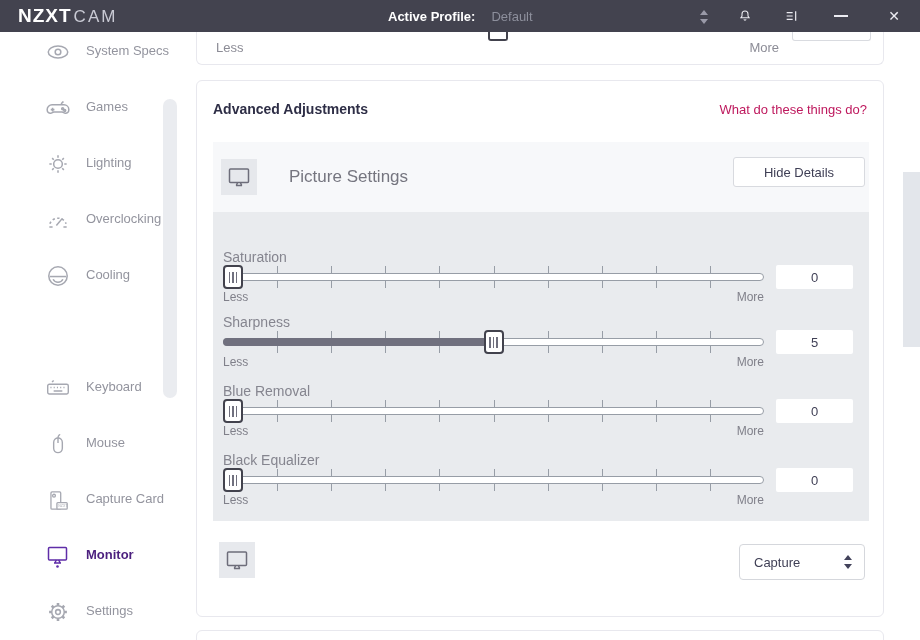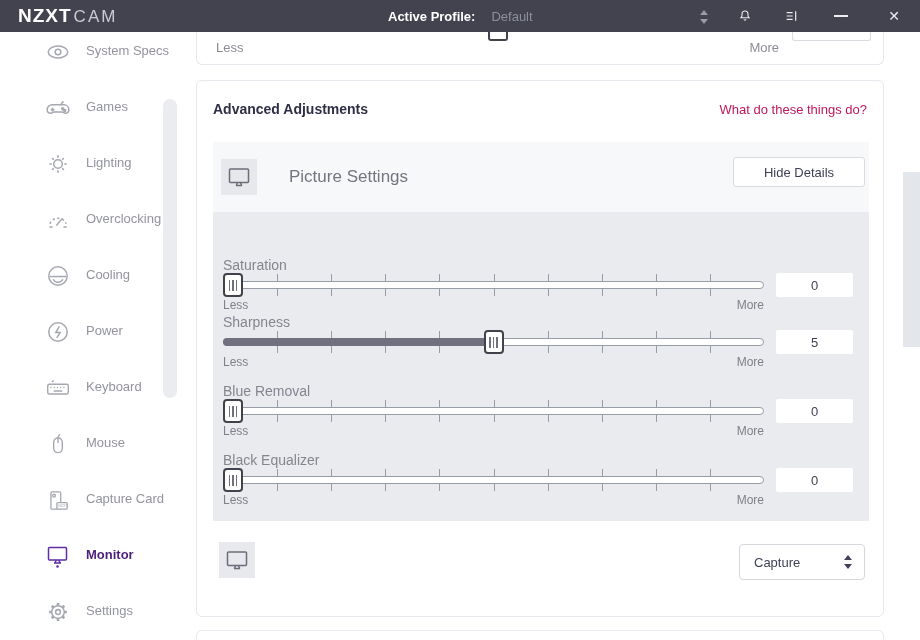--- a/index.html
+++ b/index.html
@@ -245,7 +245,7 @@
 
   <div id="panel">
 
-    <div class="srow" style="top: 45px; --pct: 0;">
+    <div class="srow" style="top: 37px; --pct: 0;">
       <span class="slider-label">Saturation</span>
       <div class="strack">
         <div class="ticks">

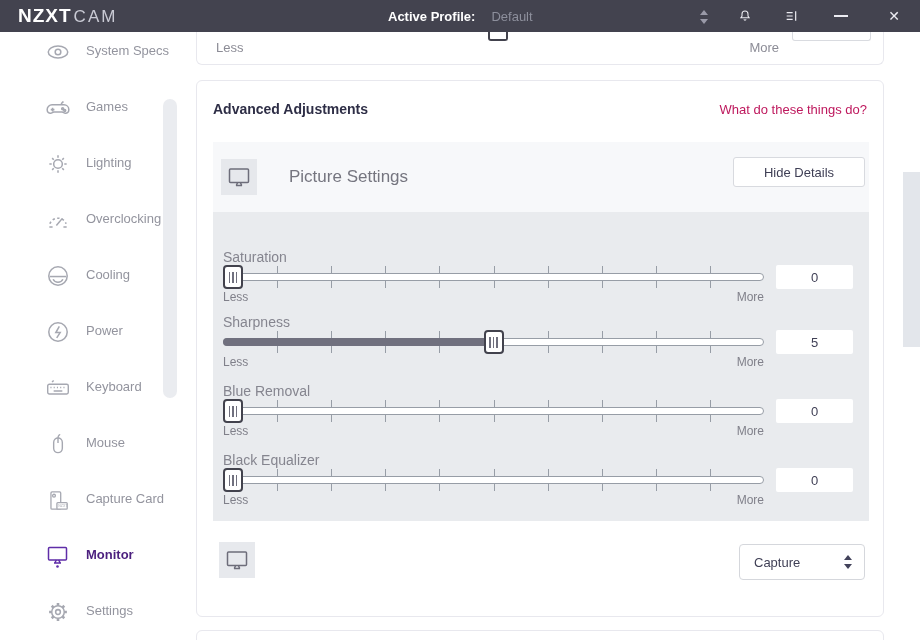--- a/index.html
+++ b/index.html
@@ -161,14 +161,6 @@
         </svg></span>
     <span class="slabel">Cooling</span>
   </div>
-  <div class="side-item" style="top:285px">
-    <span class="icon">
-      <svg viewBox="0 0 24 24" fill="none" stroke="currentColor" stroke-width="1.4">
-        <circle cx="12" cy="12" r="8.5"></circle>
-          <polyline points="13.2,6.8 10,12.5 14,12.5 10.8,17.5"></polyline>
-        </svg></span>
-    <span class="slabel">Power</span>
-  </div>
   <div class="side-item" style="top:341px">
     <span class="icon">
       <svg viewBox="0 0 24 24" fill="none" stroke="currentColor" stroke-width="1.3">

